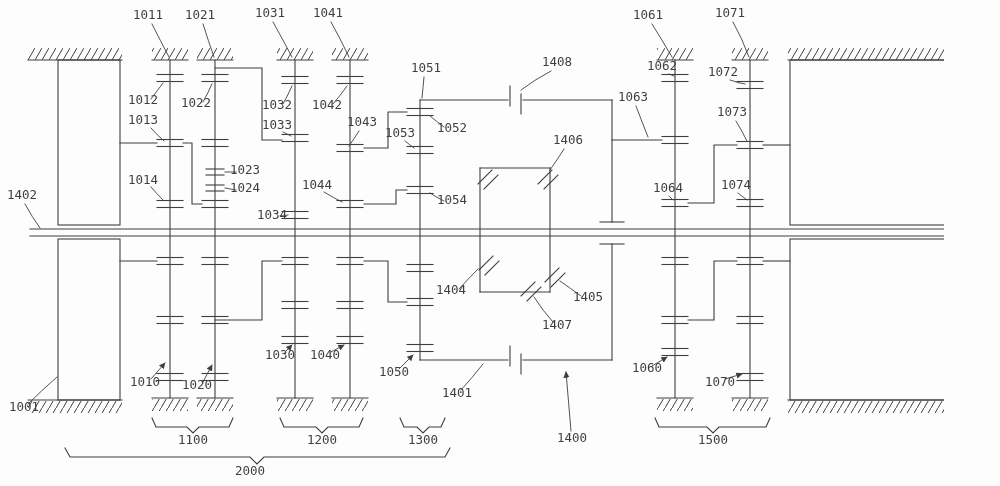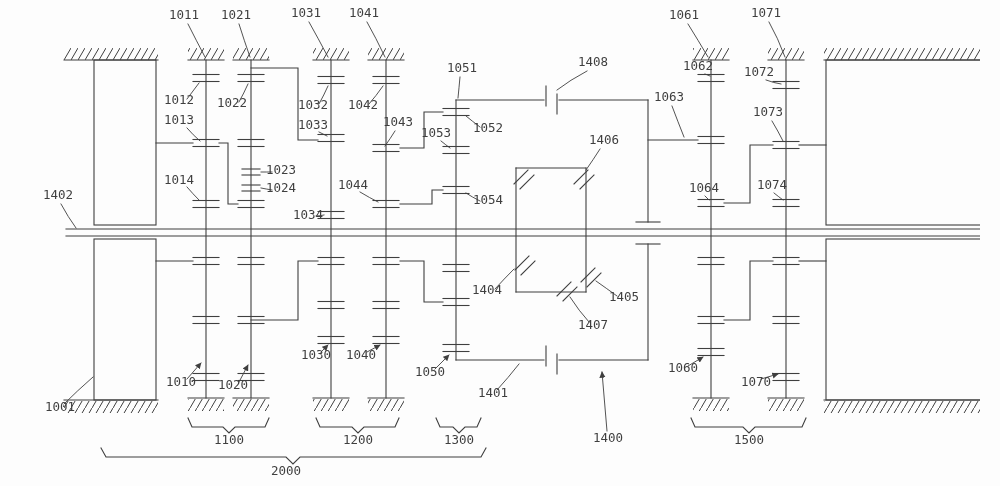--- a/index.html
+++ b/index.html
@@ -4,7 +4,7 @@
 <style>
   :root { --ink:#3f3f3f; --paper:#fdfdfd; }
   html,body { margin:0; padding:0; background:var(--paper); }
-  .stage { width:944px; height:486px; background:var(--paper); overflow:hidden;padding-left:36px; }
+  .stage { width:944px; height:486px; background:var(--paper); overflow:hidden; }
   svg { display:block; }
   .art { stroke:var(--ink); stroke-width:1.1; fill:none; stroke-linecap:square; }
   .ldr path { stroke-width:.9; fill:none; }

